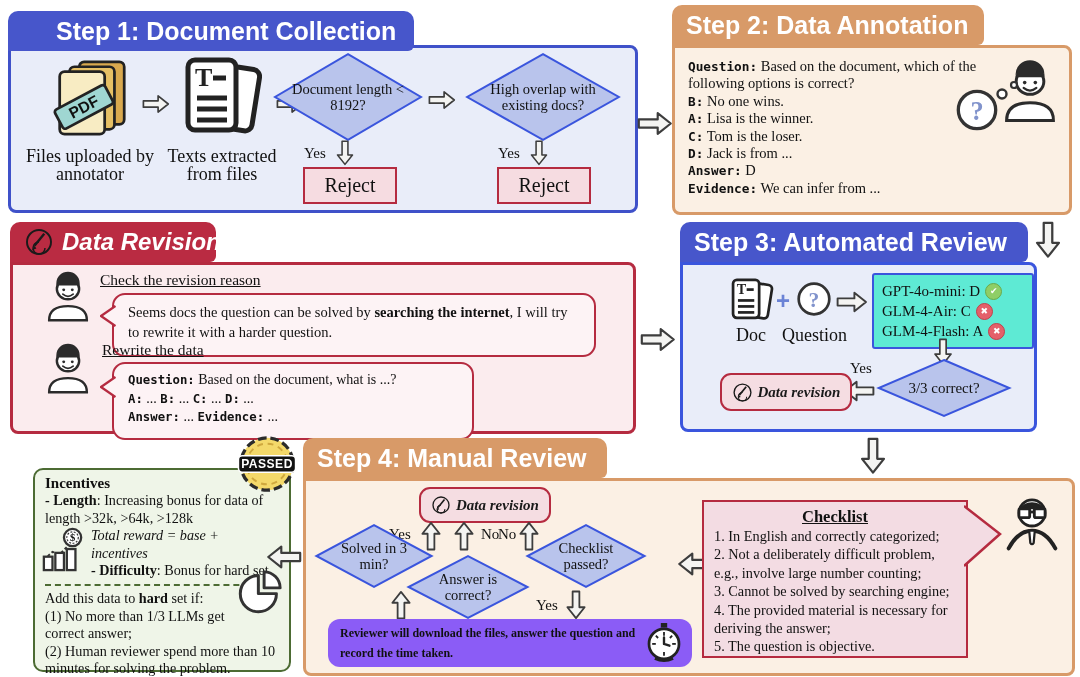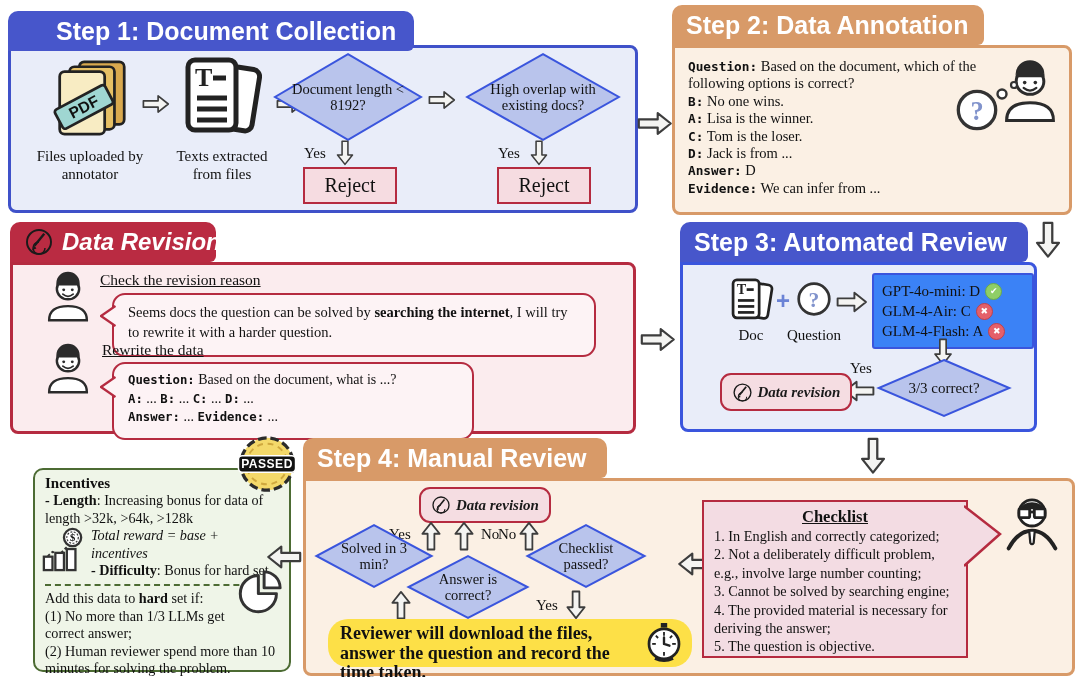--- a/index.html
+++ b/index.html
@@ -17,7 +17,7 @@
   .orange-panel{background:#fbf0e4;border:3px solid #d89a68;}
   .red-panel{background:#fbecee;border:3px solid #b52b40;}
   .green-panel{position:absolute;background:#eff5e8;border:2.5px solid #4c6b33;border-radius:10px;z-index:2;}
-  .caption{position:absolute;text-align:center;font-size:15px;line-height:17.5px;}
+  .caption{position:absolute;text-align:center;font-size:18px;line-height:17.5px;}
   .yeslab,.nolab{position:absolute;font-size:15px;line-height:15px;}
   .run-b{font-weight:bold;}
   .run-i{font-style:italic;}

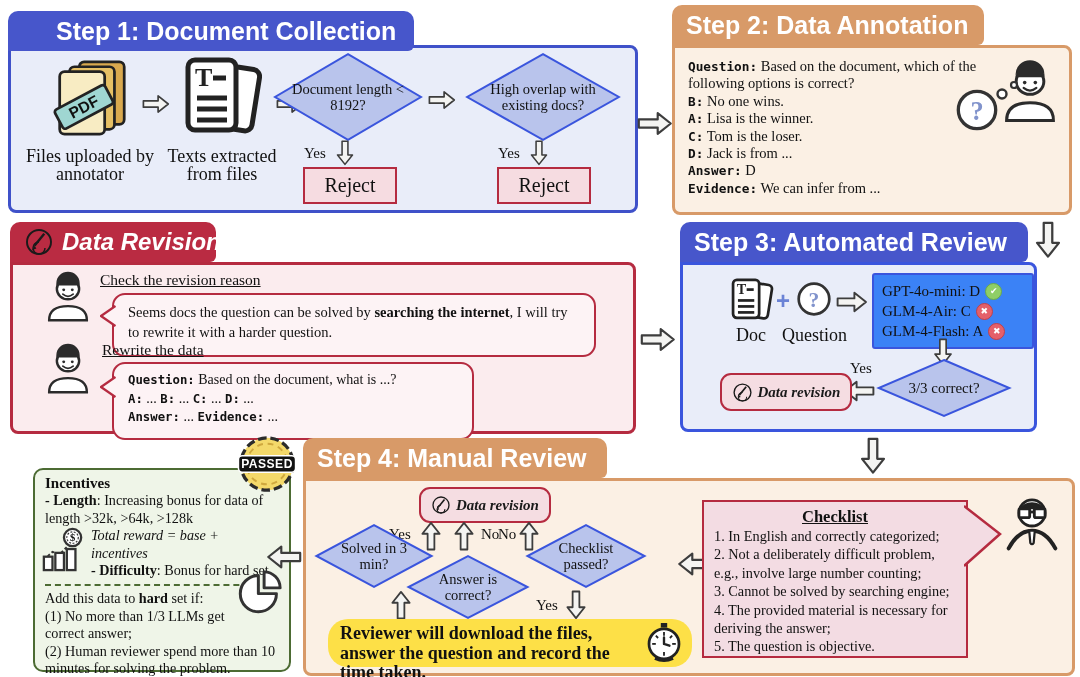--- a/index.html
+++ b/index.html
@@ -37,7 +37,7 @@
   .bubble{position:absolute;background:#fdf3f5;border:2.3px solid #b52b40;border-radius:13px;
           font-size:14.5px;line-height:20px;padding:7px 14px;}
   .bubble2{line-height:18.5px;font-size:14px;}
-  .results{position:absolute;background:#3b82f6;border:2.5px solid #3a55dd;border-radius:3px;
+  .results{position:absolute;background:#5eead4;border:2.5px solid #3a55dd;border-radius:3px;
            padding:3px 8px;display:flex;flex-direction:column;justify-content:center;}
   .rrow{display:flex;align-items:center;gap:5px;font-size:15px;line-height:20px;white-space:nowrap;}
   .sticon{width:15px;height:15px;border-radius:50%;display:inline-flex;align-items:center;

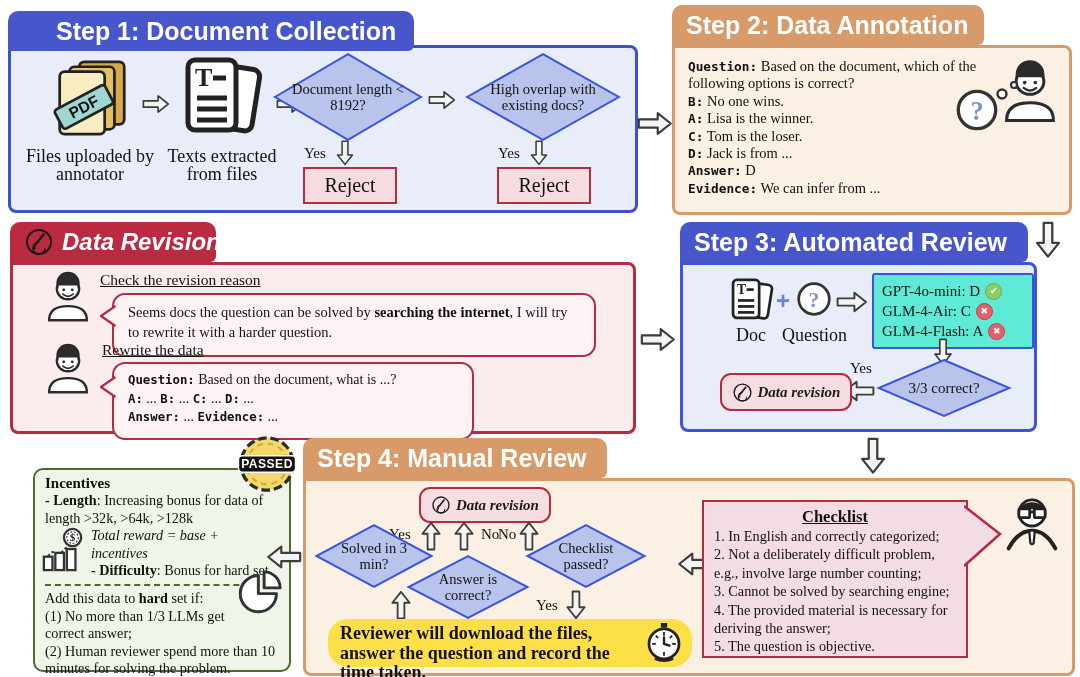--- a/index.html
+++ b/index.html
@@ -44,8 +44,8 @@
           justify-content:center;color:#fff;font-size:9px;font-family:"DejaVu Sans",sans-serif;}
   .sticon.ok{background:#8fce66;border:1px solid #6aa94a;}
   .sticon.bad{background:#e4606a;border:1px solid #c0404c;}
-  .revbox{position:absolute;background:#fde047;border-radius:20px;font-weight:bold;
-          font-size:18px;line-height:19.5px;padding:5px 12px;}
+  .revbox{position:absolute;background:#8b5cf6;border-radius:12px;font-weight:bold;
+          font-size:12px;line-height:19.5px;padding:5px 12px;}
   .checklist{position:absolute;background:#f3dce3;border:2.5px solid #b52b40;padding:4px 10px;
              font-size:14.3px;line-height:18.4px;}
   .cl-title{text-align:center;font-weight:bold;font-size:16.5px;text-decoration:underline;line-height:21px;}

